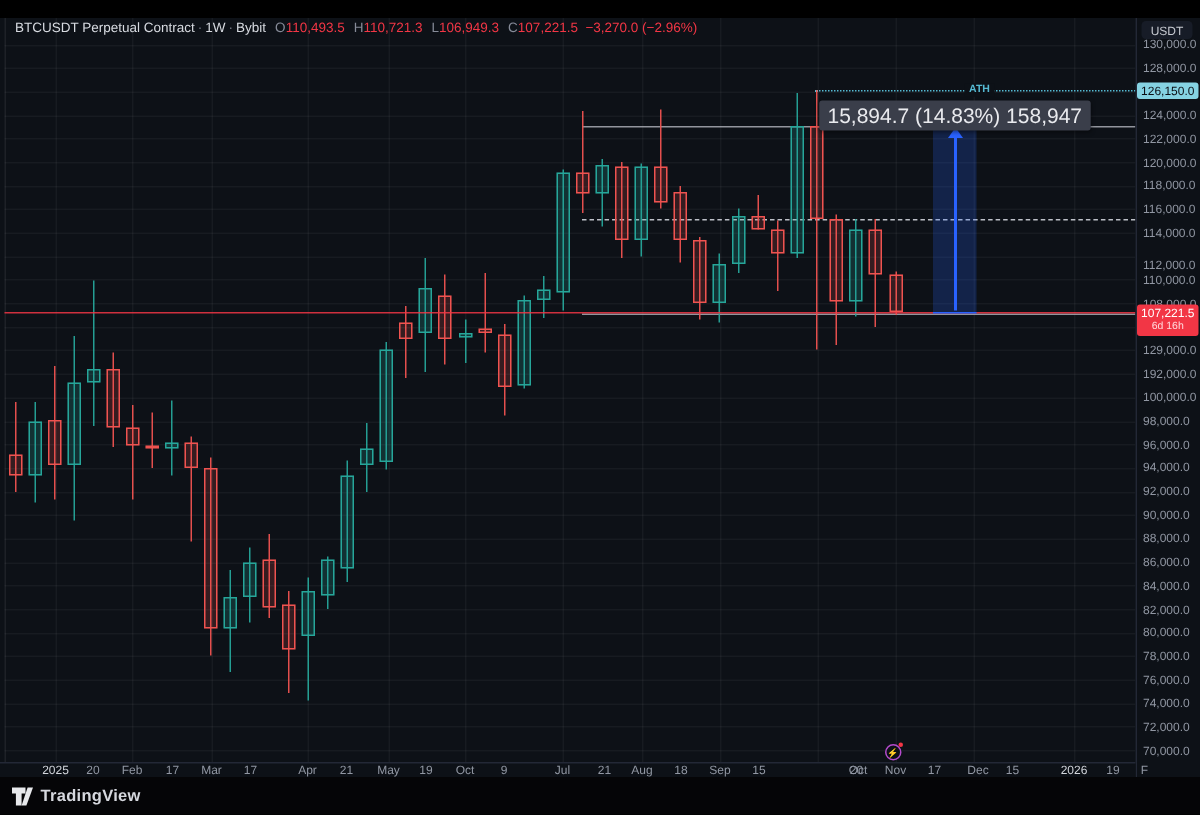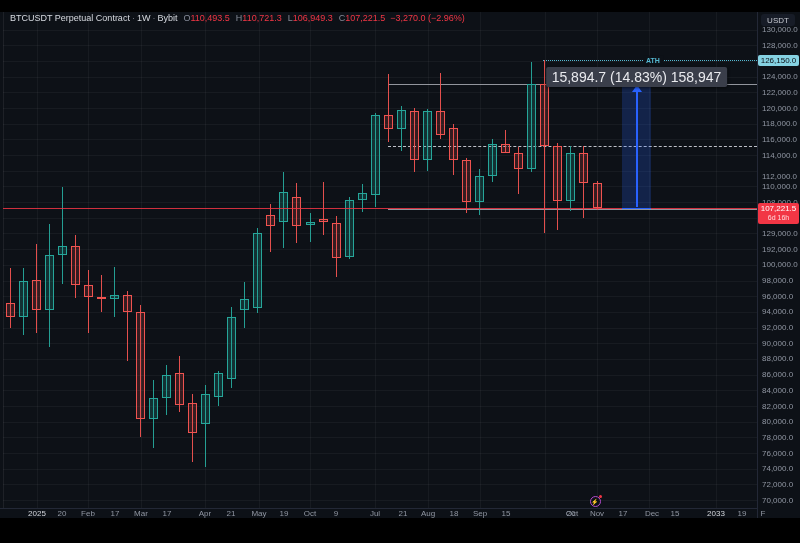--- a/index.html
+++ b/index.html
@@ -158,7 +158,7 @@
       <div class="ttick" style="left: 652px;">Dec</div>
       <div class="ttick" style="left: 675px;">15</div>
       <div class="gridv" style="left: 716px; top: 12px; width: 1px; height: 496px;"></div>
-      <div class="ttick major" style="left: 716px;">2033</div>
+      <div class="ttick major" style="left: 716px;">2026</div>
       <div class="ttick" style="left: 742px;">19</div>
       <div class="gridv" style="left: 763px; top: 12px; width: 1px; height: 496px;"></div>
       <div class="ttick" style="left: 763px;">F</div>

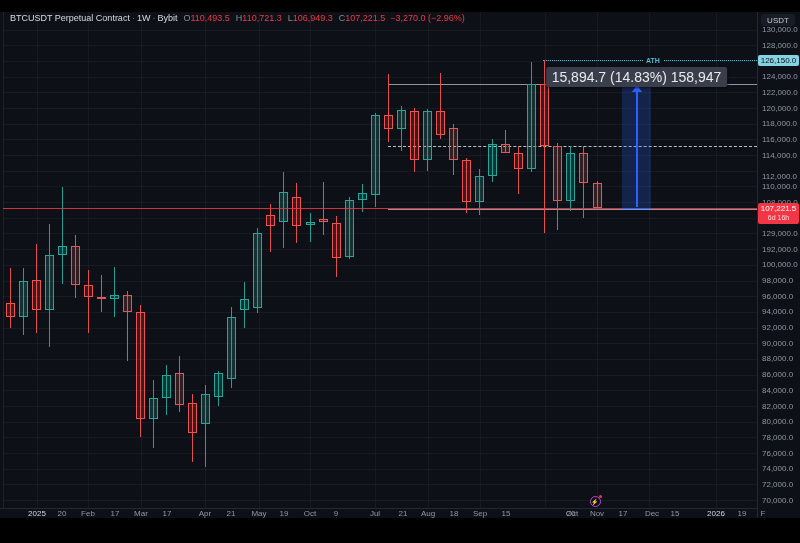--- a/index.html
+++ b/index.html
@@ -282,6 +282,15 @@
   </div>
   <div class="events-dot" id="events-dot" style="left: 599px; top: 495px;"></div>
 
+  <div class="bottom-bar">
+    <div class="logo">
+      <svg width="14" height="14" viewBox="0 0 14 14">
+        <path fill="#e8e9ec" d="M0 1h9v4H6.4v8H2.6V5H0z"></path>
+        <path fill="#e8e9ec" d="M9.6 13H6.4L10.4 1H14z"></path>
+      </svg>
+      <span class="logo-text">TradingView</span>
+    </div>
+  </div>
 </div>
 
 </body></html>

